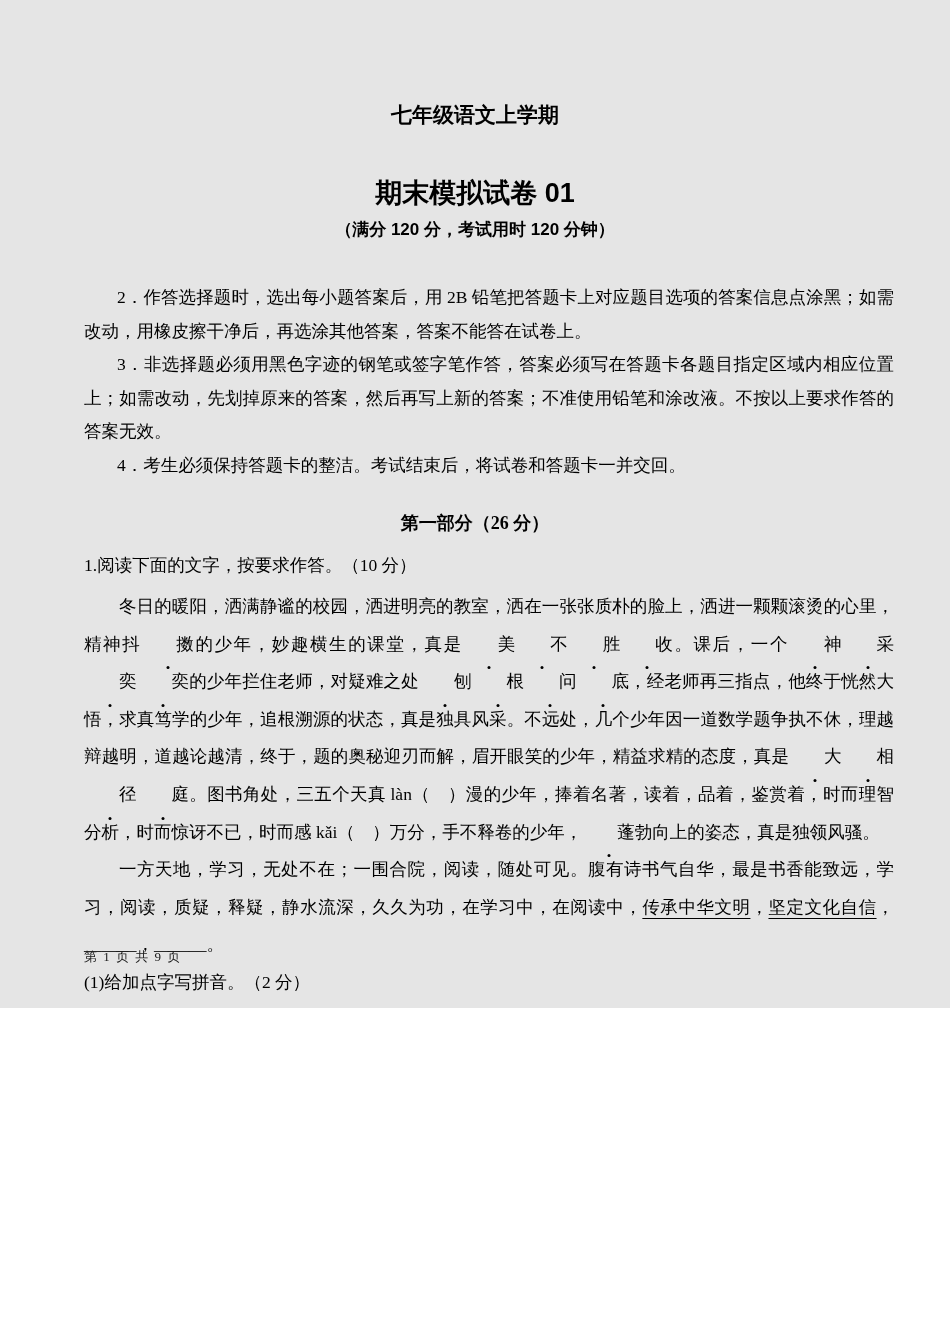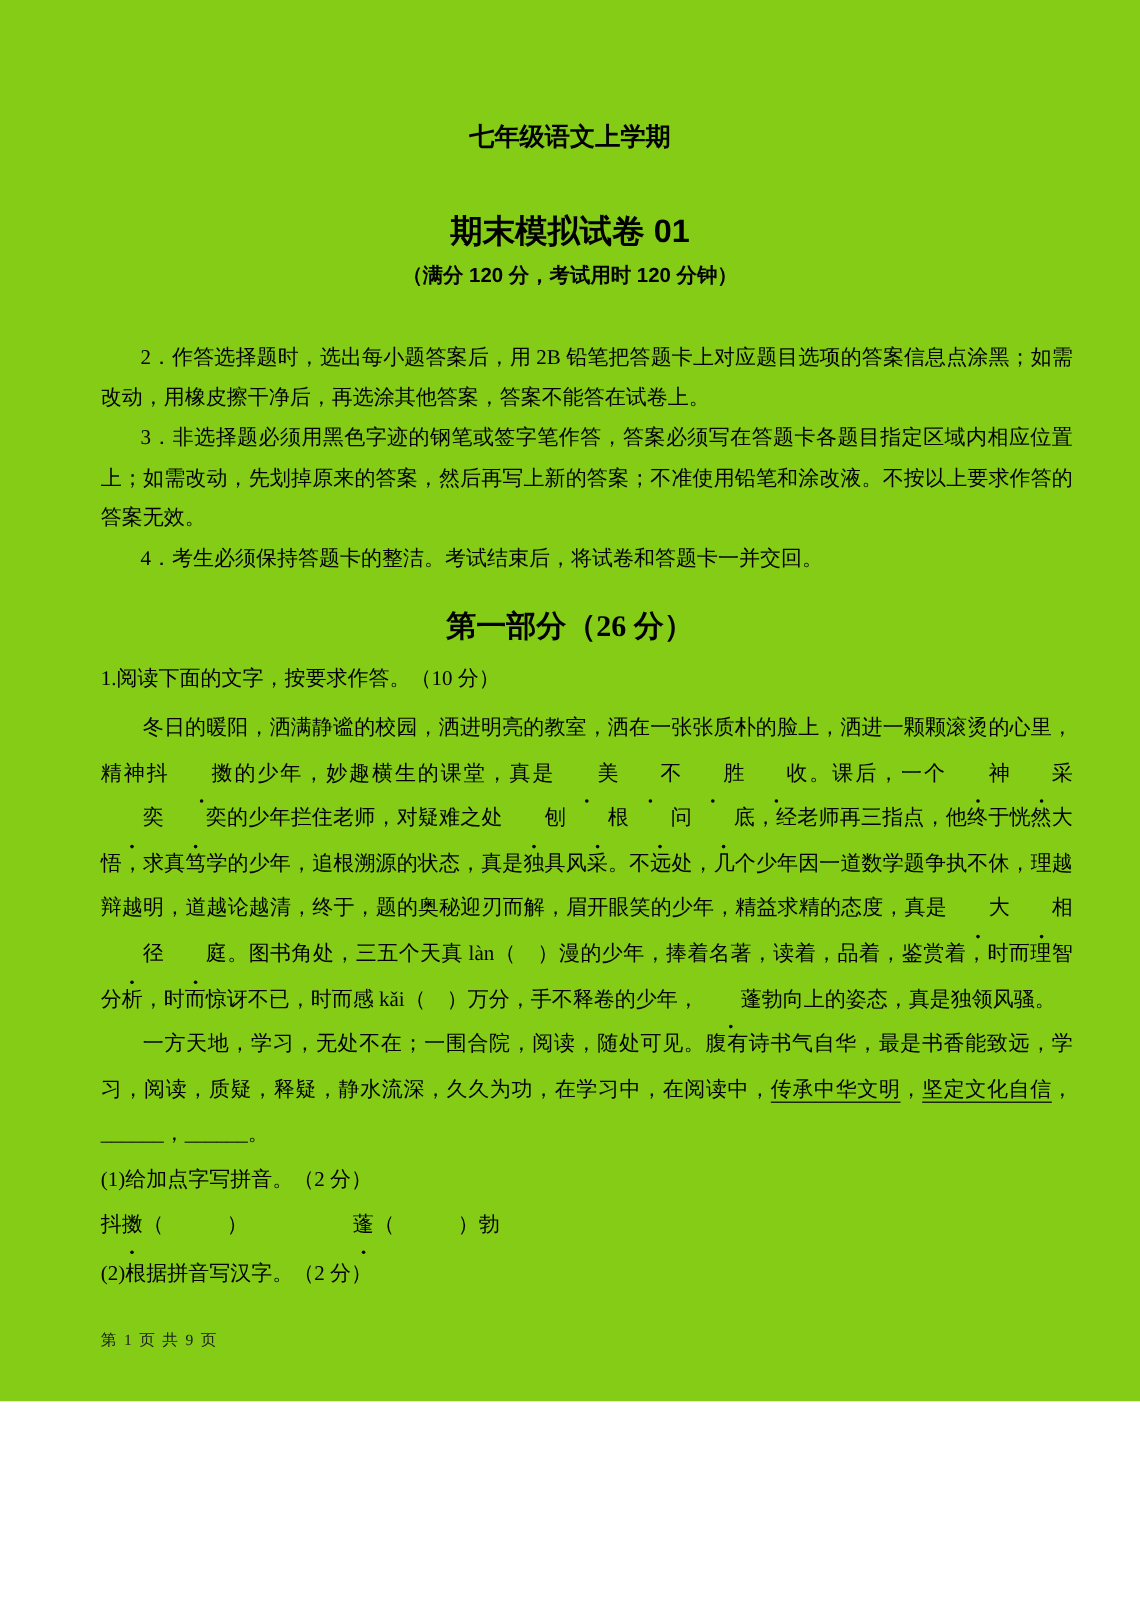--- a/index.html
+++ b/index.html
@@ -5,9 +5,9 @@
   html,body{margin:0;padding:0;background:#ffffff;}
   .page{
     position:relative;
-    width:950px;height:1168px;
+    width:950px;height:1008px;
     margin:0 auto;
-    background:#84cc16;
+    background:#e5e5e5;
     box-sizing:border-box;
     padding:102px 56px 0 84px;
     font-family:"Liberation Serif","DejaVu Serif",serif;

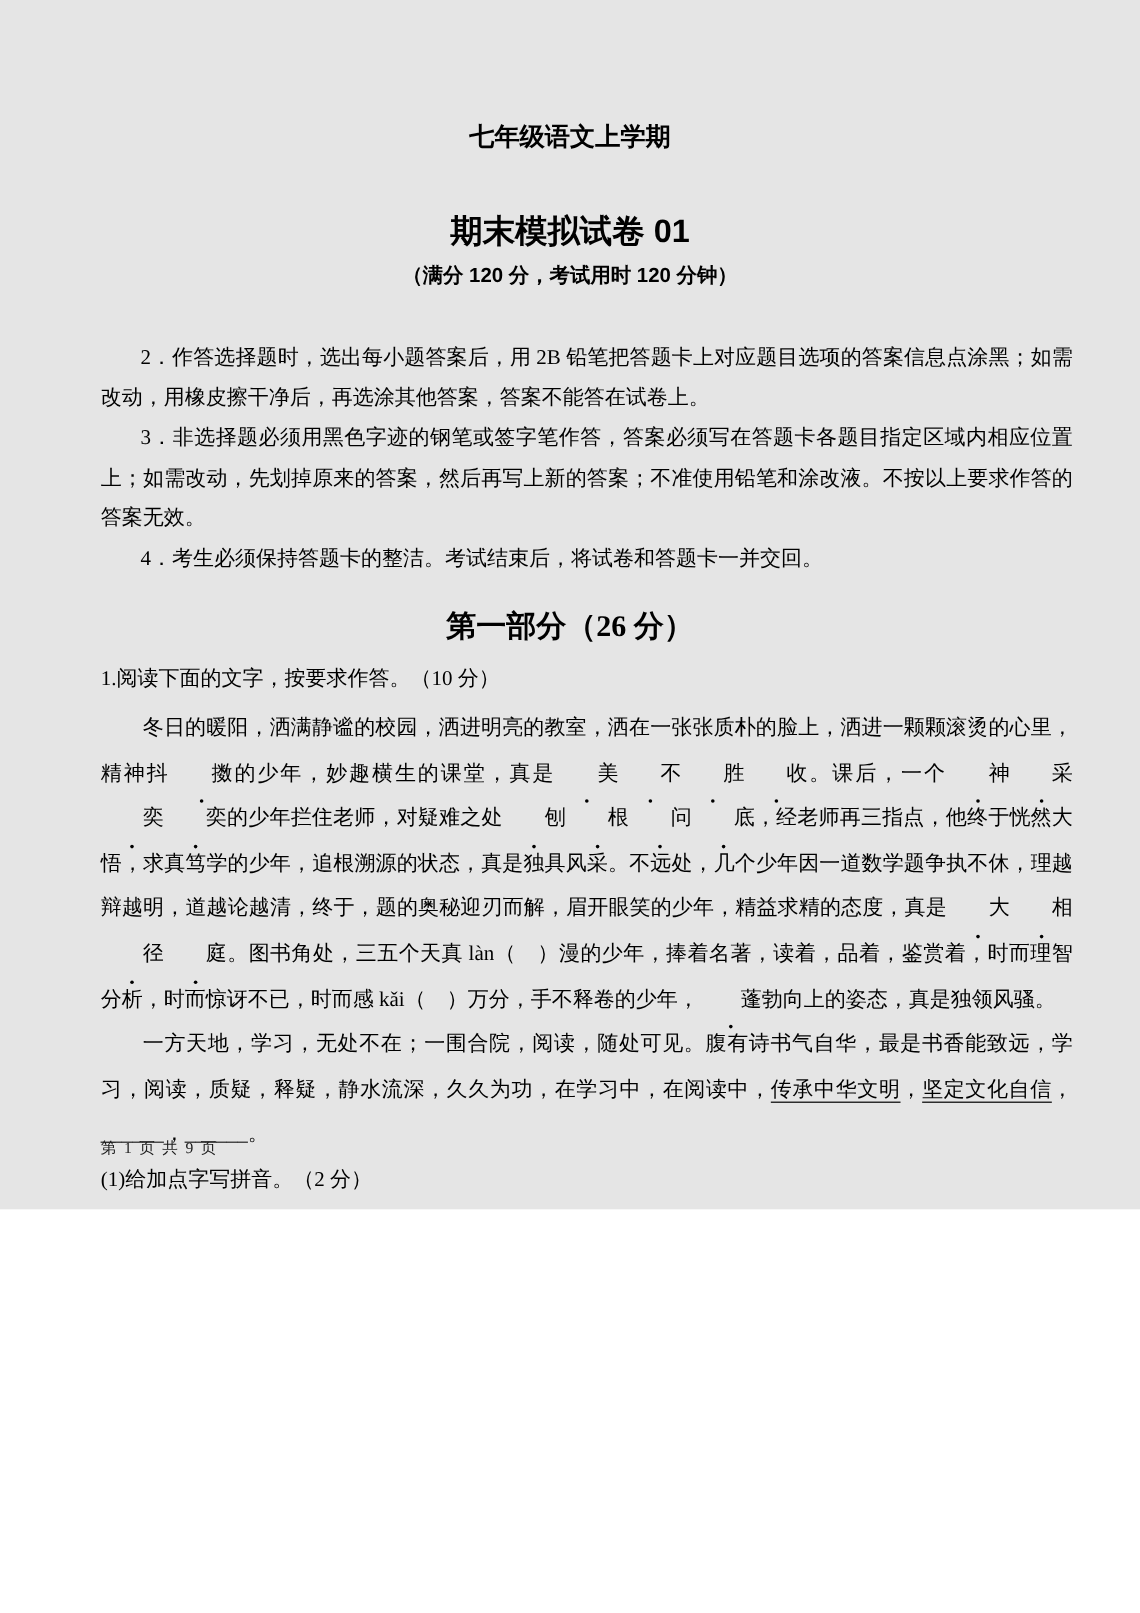--- a/index.html
+++ b/index.html
@@ -40,7 +40,7 @@
   .part-title{
     margin:26px -56px 0 -84px;
     text-align:center;
-    font-size:25px;font-weight:bold;line-height:30px;
+    font-size:18px;font-weight:bold;line-height:30px;
   }
   .q-stem{margin:12px 0 0 0;line-height:30px;}
   

